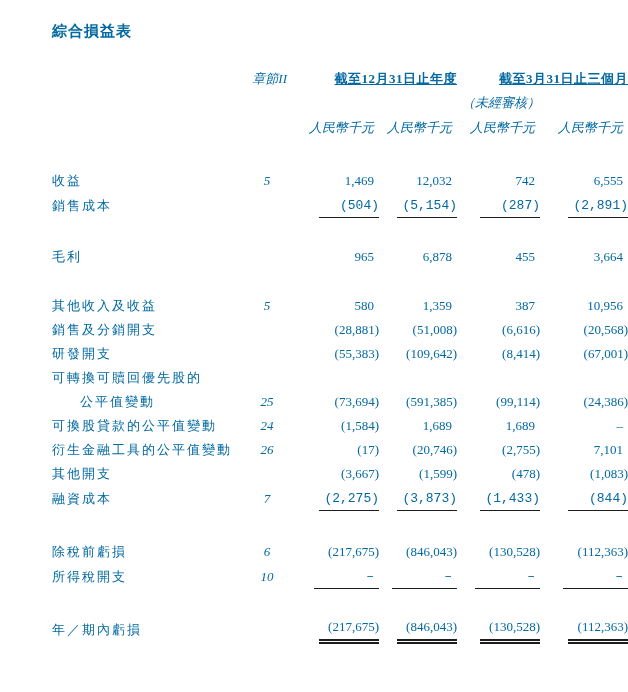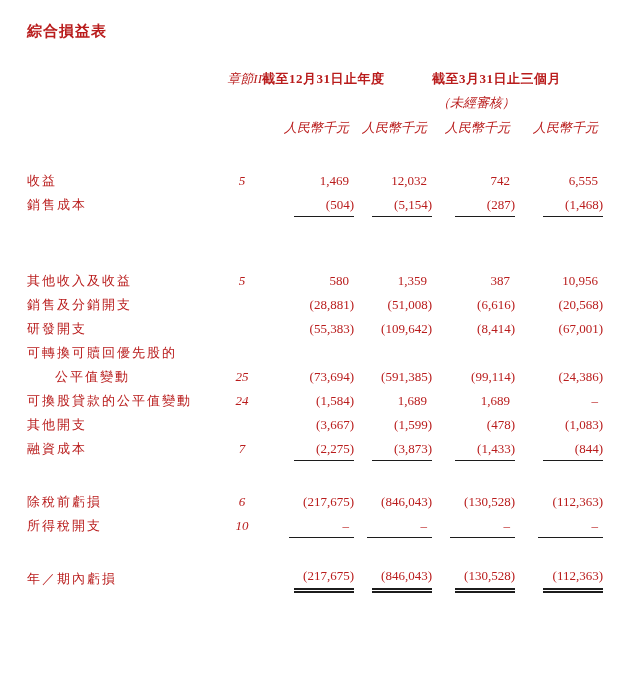--- a/index.html
+++ b/index.html
@@ -7,11 +7,11 @@
     position:relative;
     width:628px;height:692px;
     background:#ffffff;
-    color:#b91c1c;
+    color:#0369a1;
     font-family:"Liberation Serif","DejaVu Serif",serif;
     overflow:hidden;
     box-sizing:border-box;
-    padding:22px 19px 0 27px;
+    padding:22px 19px 0 52px;
   }
   .title{
     font-size:15px;

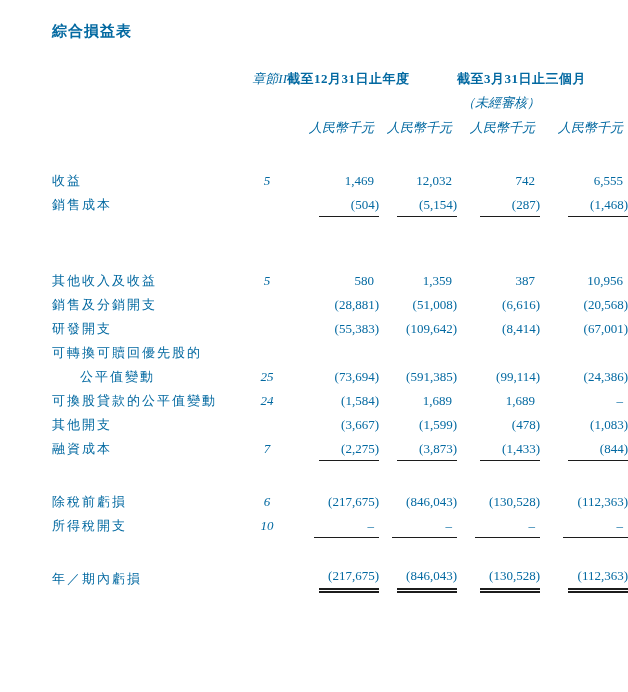--- a/index.html
+++ b/index.html
@@ -36,7 +36,7 @@
   col.c-v4{width:88px;}
 
   
-  .hd-span{font-weight:bold;text-align:left;letter-spacing:0.5px;}
+  .hd-span{font-weight:bold;text-align:right;letter-spacing:0.5px;text-decoration:underline;}
   .hd-year{font-weight:bold;text-align:right;padding-right:5px;letter-spacing:0.5px;}
   .hd-note{font-style:italic;text-align:right;}
   .hd-cur{font-style:italic;text-align:right;padding-right:5px;height:23px;line-height:23px;}

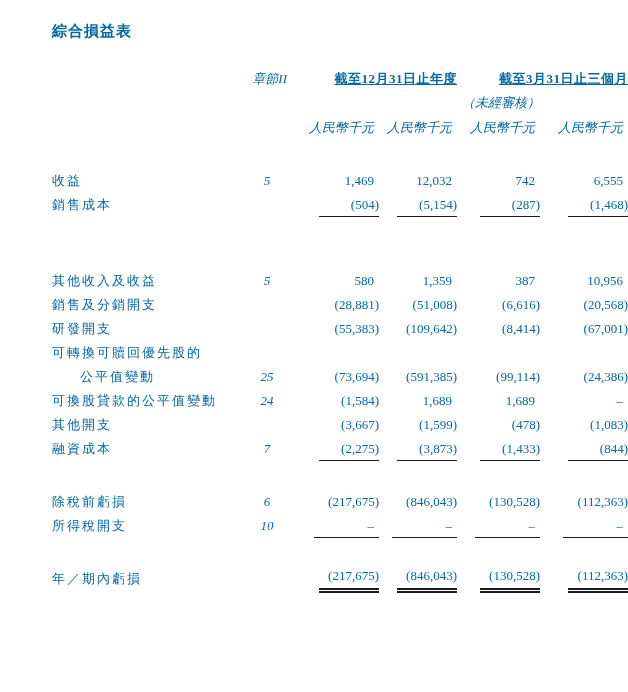--- a/index.html
+++ b/index.html
@@ -49,7 +49,7 @@
   td.num{text-align:right;}
   .val{display:inline-block;min-width:60px;text-align:right;}
   .val.no-paren{padding-right:5px;}
-  tr.u1 td.num .val{border-bottom:1px solid #1c1c1c;padding-bottom:2px;line-height:19px;}
+  tr.u1 td.num .val{border-bottom:1px solid #1c1c1c;padding-bottom:2px;line-height:19px;font-family:Liberation Mono, monospace;}
   tr.u2 td.num .val{border-bottom:5px double #1c1c1c;padding-bottom:3px;line-height:18px;}
   tr.sp td{height:27px;}
   tr.sp-hd td{height:30px;}

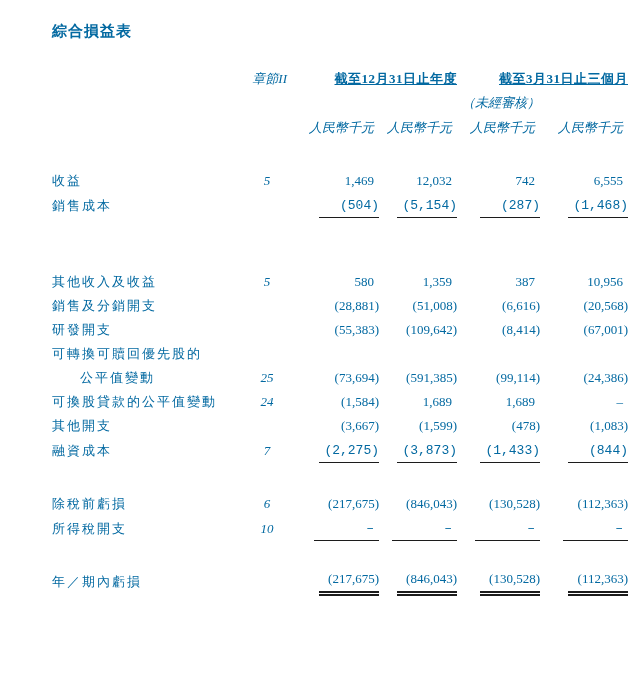--- a/index.html
+++ b/index.html
@@ -116,7 +116,7 @@
       <td class="num"><span class="val">(504)</span></td>
       <td class="num"><span class="val">(5,154)</span></td>
       <td class="num"><span class="val">(287)</span></td>
-      <td class="num"><span class="val">(1,468)</span></td>
+      <td class="num"><span class="val">(2,891)</span></td>
     </tr>
 
     <tr class="sp">

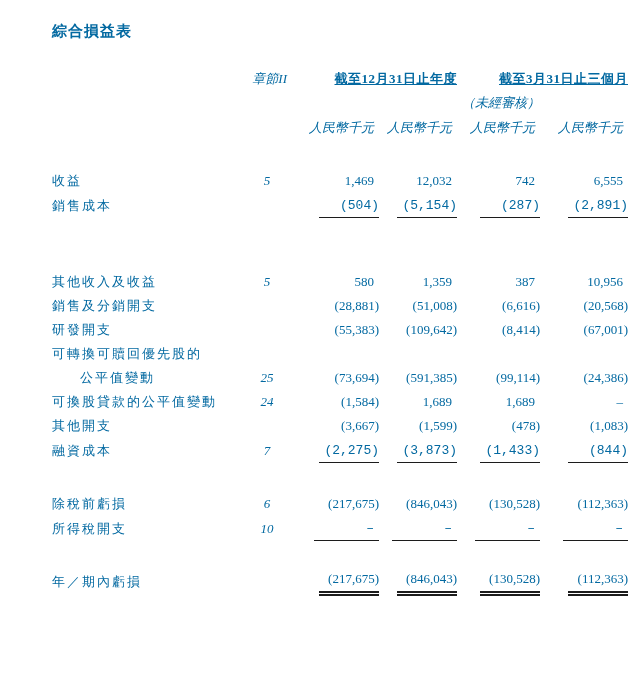--- a/index.html
+++ b/index.html
@@ -123,6 +123,14 @@
           <td colspan="6"></td>
         </tr>
 
+    <tr>
+      <td class="lbl">毛利</td>
+      <td class="note"></td>
+      <td class="num"><span class="val no-paren">965</span></td>
+      <td class="num"><span class="val no-paren">6,878</span></td>
+      <td class="num"><span class="val no-paren">455</span></td>
+      <td class="num"><span class="val no-paren">3,664</span></td>
+    </tr>
 
     <tr class="sp-sm">
           <td colspan="6"></td>

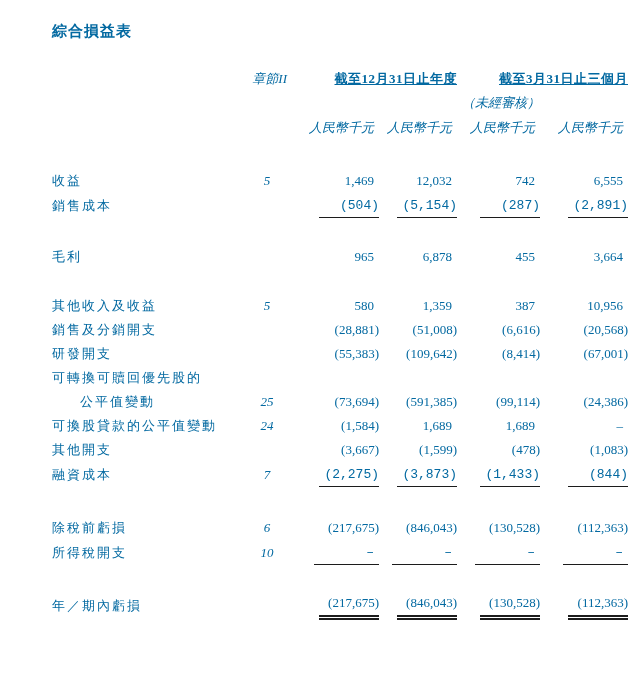--- a/index.html
+++ b/index.html
@@ -191,6 +191,14 @@
       <td class="num"><span class="val no-paren">–</span></td>
     </tr>
 
+    <tr>
+      <td class="lbl">衍生金融工具的公平值變動</td>
+      <td class="note">26</td>
+      <td class="num"><span class="val">(17)</span></td>
+      <td class="num"><span class="val">(20,746)</span></td>
+      <td class="num"><span class="val">(2,755)</span></td>
+      <td class="num"><span class="val no-paren">7,101</span></td>
+    </tr>
 
     <tr>
       <td class="lbl">其他開支</td>

